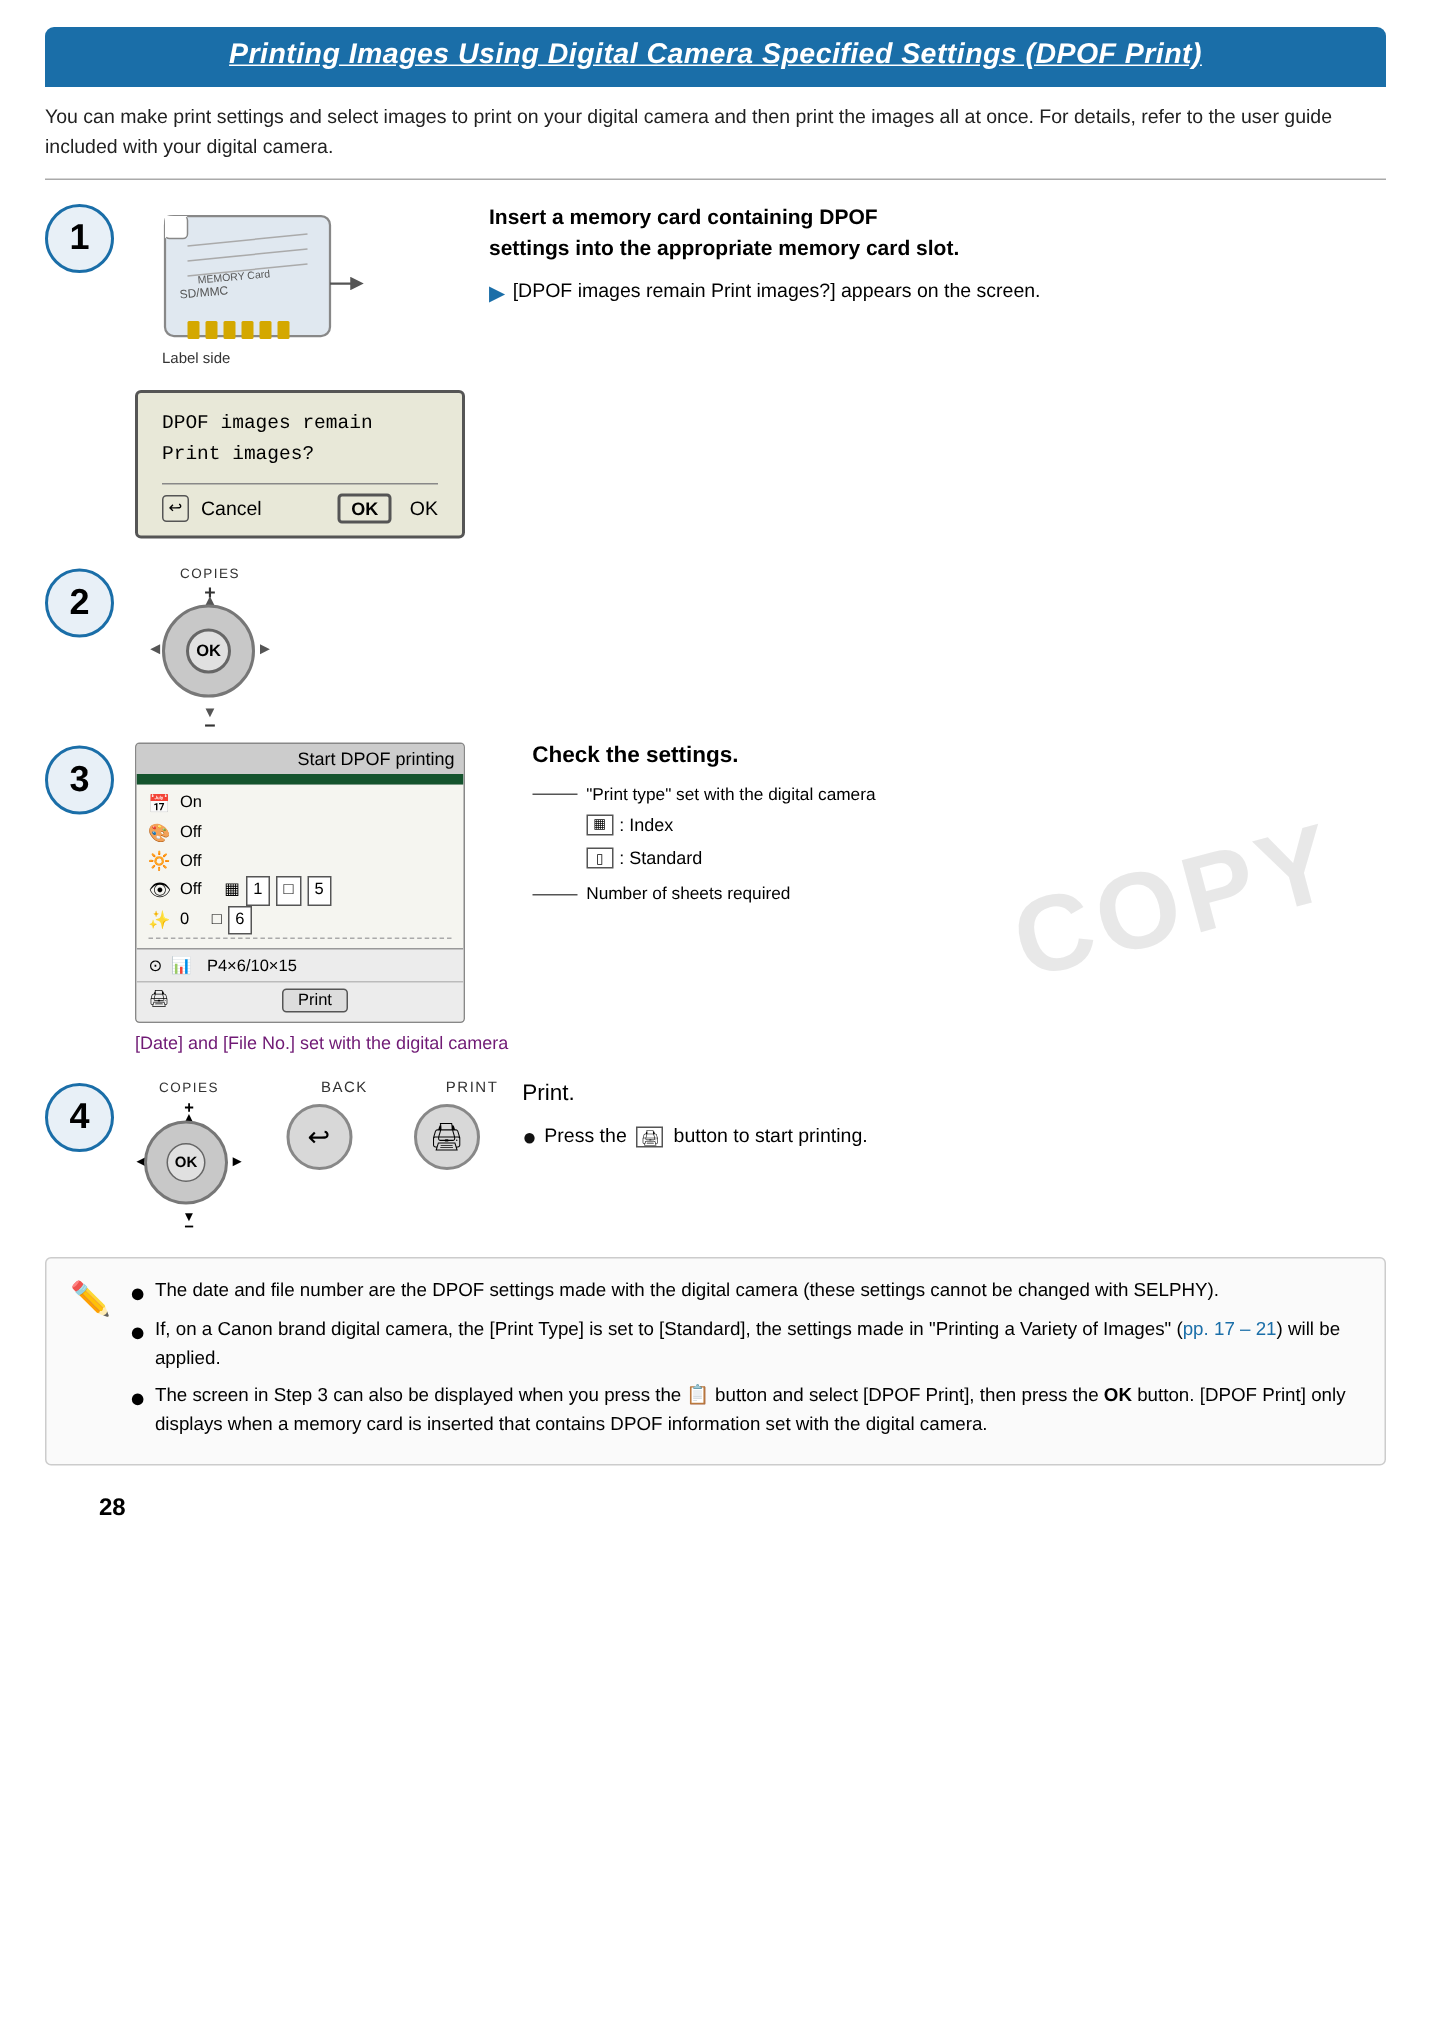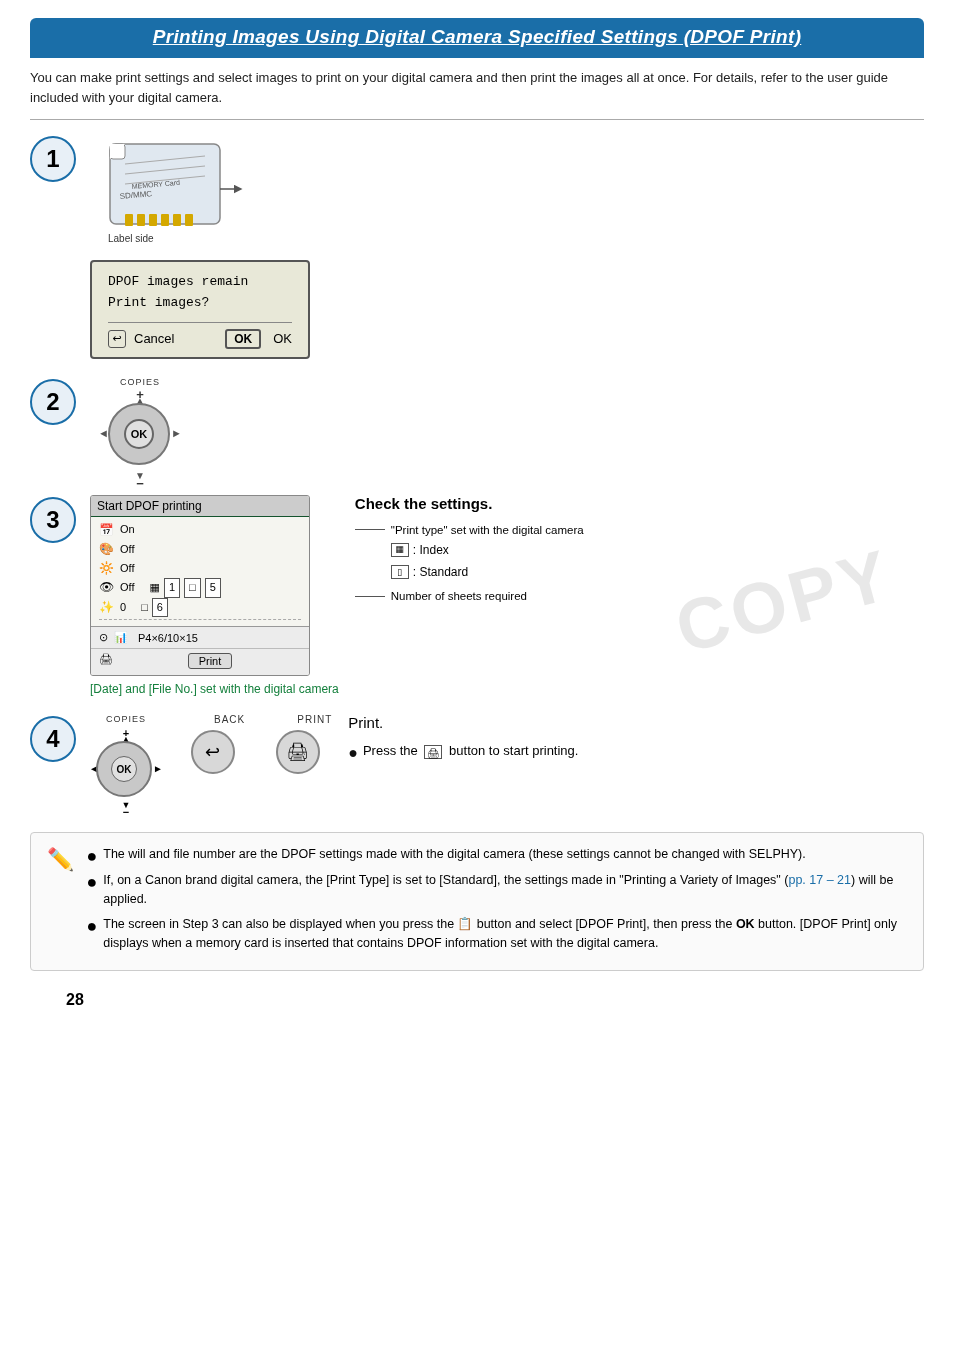--- a/index.html
+++ b/index.html
@@ -437,6 +437,16 @@
         </div>
       </div>
 
+      <div class="step-instructions">
+        <div class="step1-title">
+          <span>Insert a memory card containing DPOF</span><br>
+          <span>settings into the appropriate memory card slot.</span>
+        </div>
+        <div class="arrow-bullet">
+          <span class="arrow-sym">▶</span>
+          <span>[DPOF images remain Print images?] appears on the screen.</span>
+        </div>
+      </div>
     </div>
   </div>
 

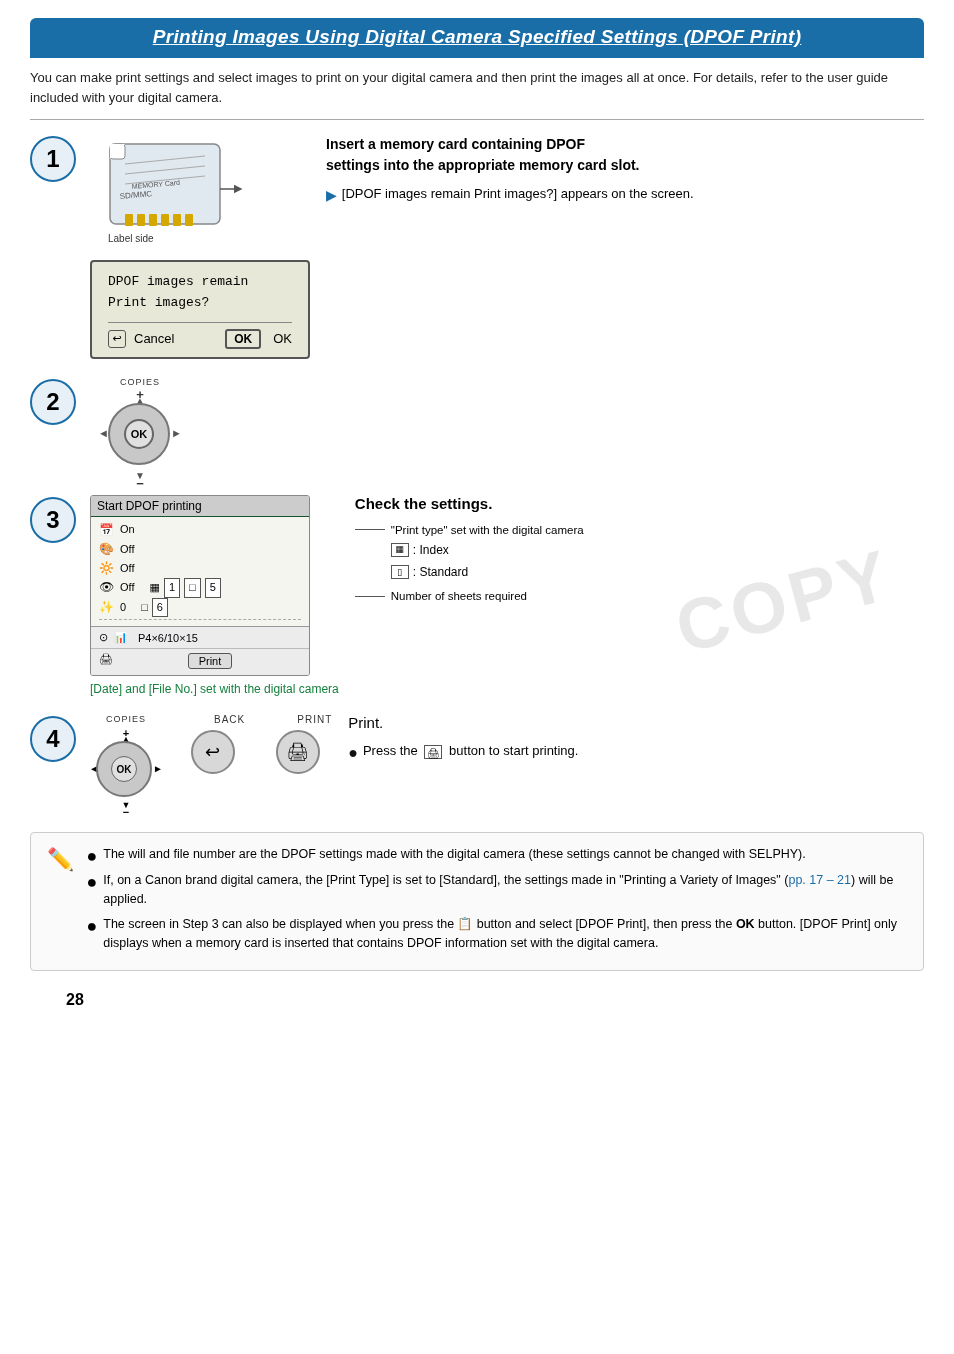--- a/index.html
+++ b/index.html
@@ -183,11 +183,11 @@
     }
     .settings-title-row {
       background: #ccc;
-      text-align: left;
+      text-align: right;
       padding: 3px 6px;
       font-size: 12px;
       font-weight: normal;
-      border-bottom: 1px solid #14532d;
+      border-bottom: 7px solid #14532d;
     }
     .settings-body {
       padding: 4px 8px;

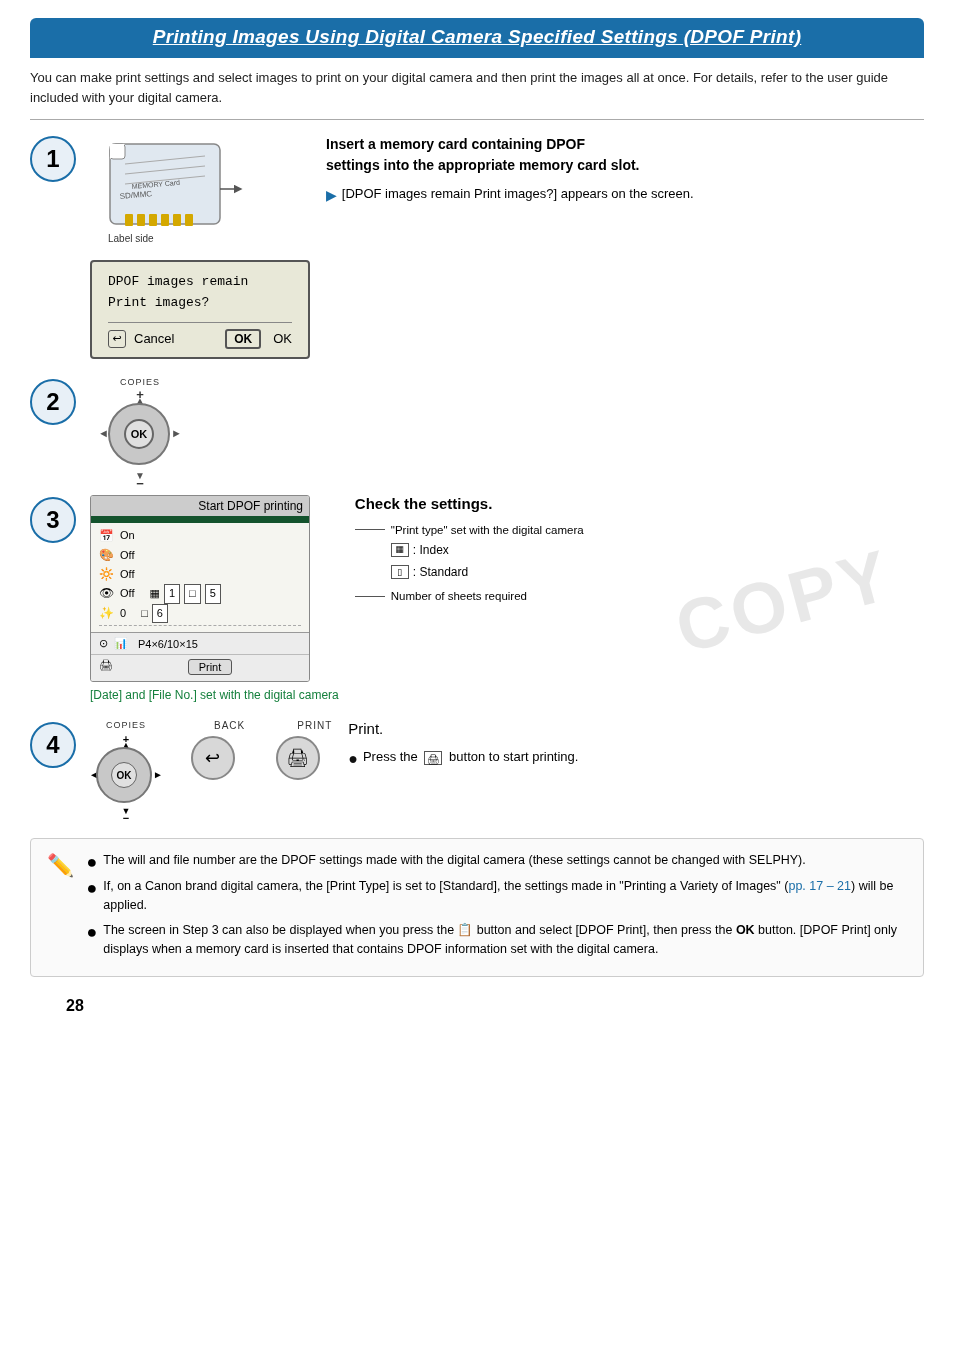--- a/index.html
+++ b/index.html
@@ -325,7 +325,7 @@
     .date-note {
       font-size: 12px;
       margin-top: 6px;
-      color: #15803d;
+      color: #701a75;
     }
     .num-badge {
       border: 1px solid #555;

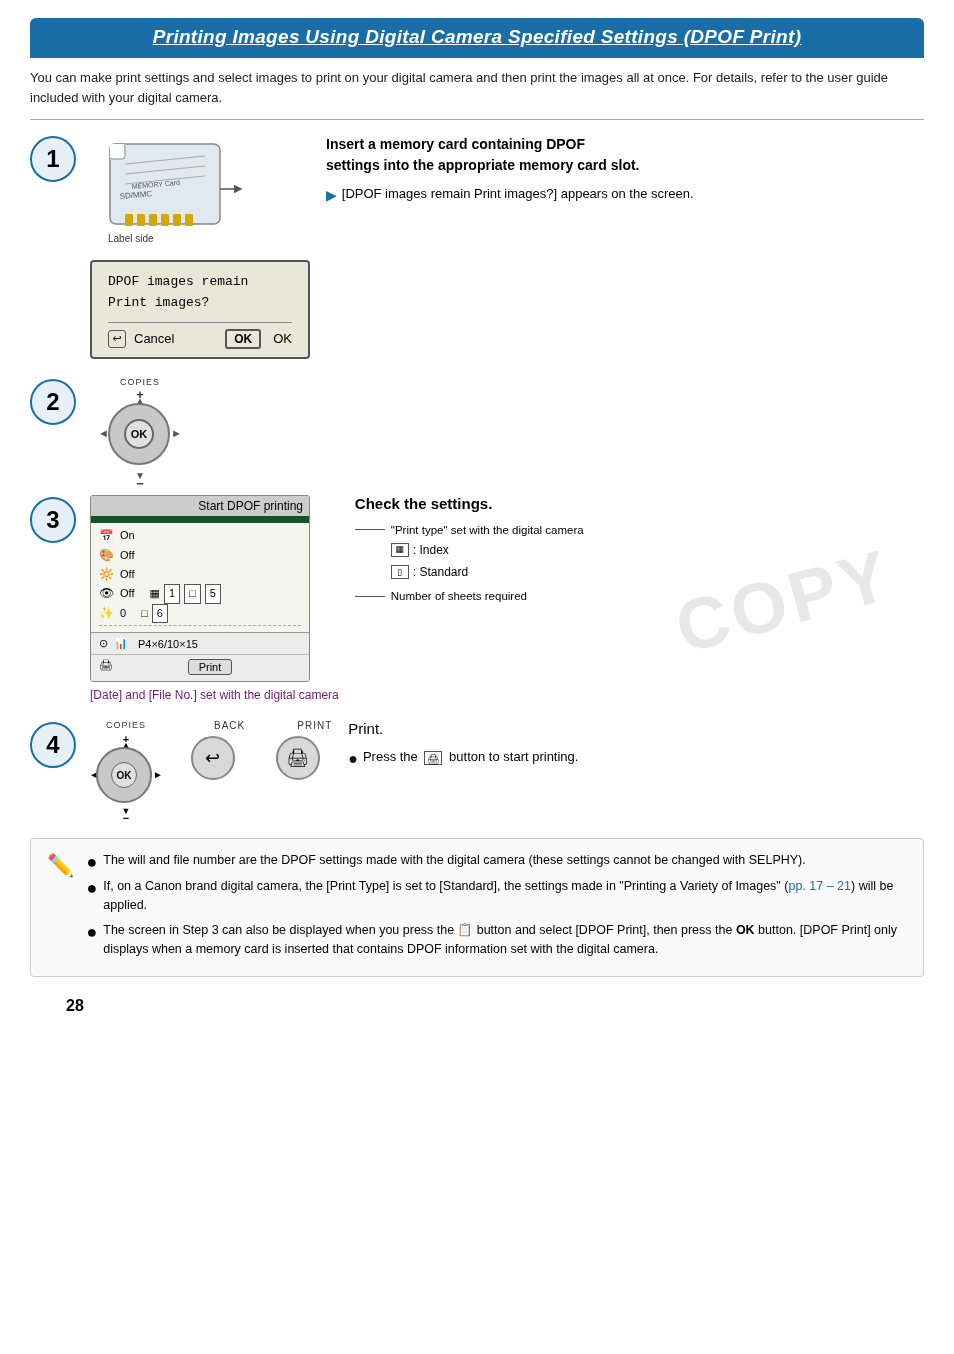--- a/index.html
+++ b/index.html
@@ -619,7 +619,7 @@
     <ul class="notes-list">
       <li>
         <span class="bullet-dot">●</span>
-        <span>The will and file number are the DPOF settings made with the digital camera (these settings cannot be changed with SELPHY).</span>
+        <span>The date and file number are the DPOF settings made with the digital camera (these settings cannot be changed with SELPHY).</span>
       </li>
       <li>
         <span class="bullet-dot">●</span>

